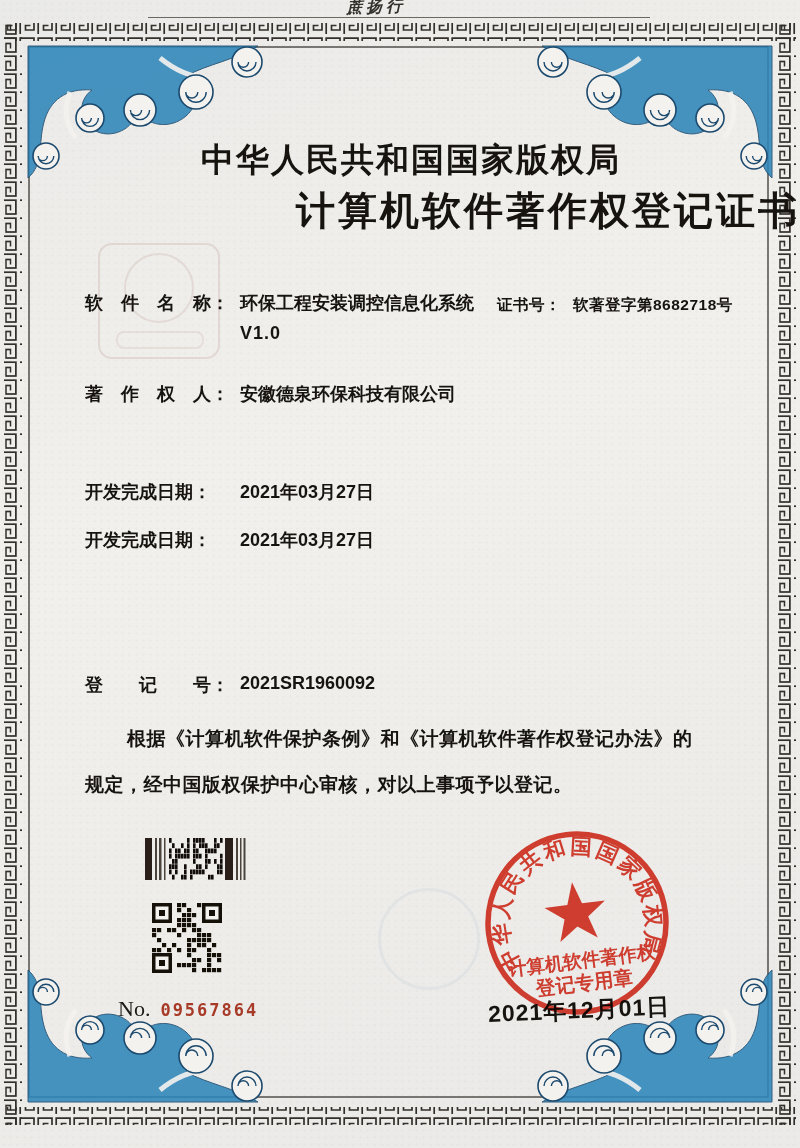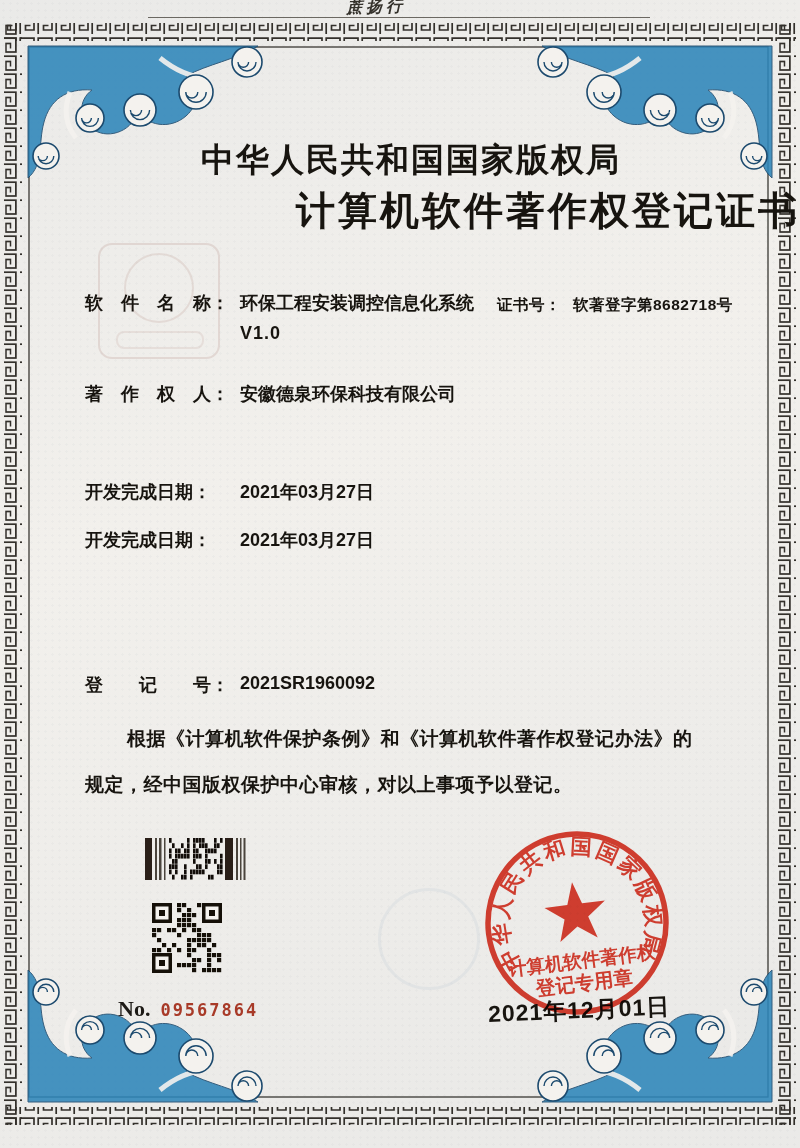--- a/index.html
+++ b/index.html
@@ -57,7 +57,7 @@
 
   
   .serial{top:996px;left:118px;z-index:3;white-space:nowrap;}
-  .serial .no{font-family:"Liberation Serif", serif;font-size:22px;font-weight:700;color:#1d1a16;}
+  .serial .no{font-family:"Liberation Serif", serif;font-size:22px;font-weight:400;color:#1d1a16;}
   .serial .num{font-family:"DejaVu Sans Mono", monospace;font-size:17px;font-weight:700;
     color:#a83a28;letter-spacing:2px;margin-left:10px;}
 

